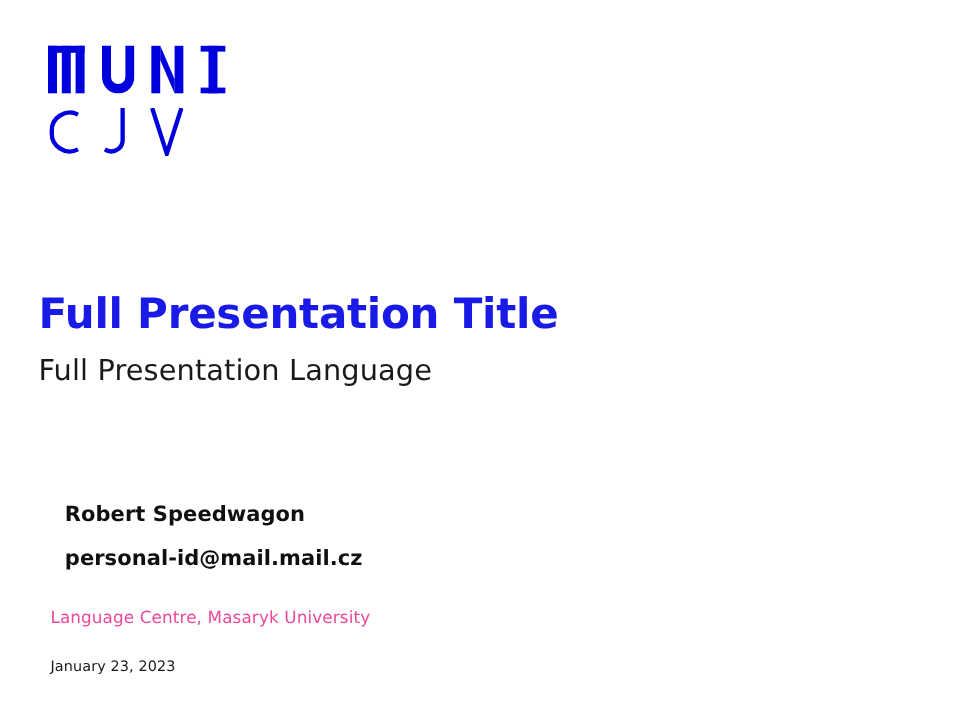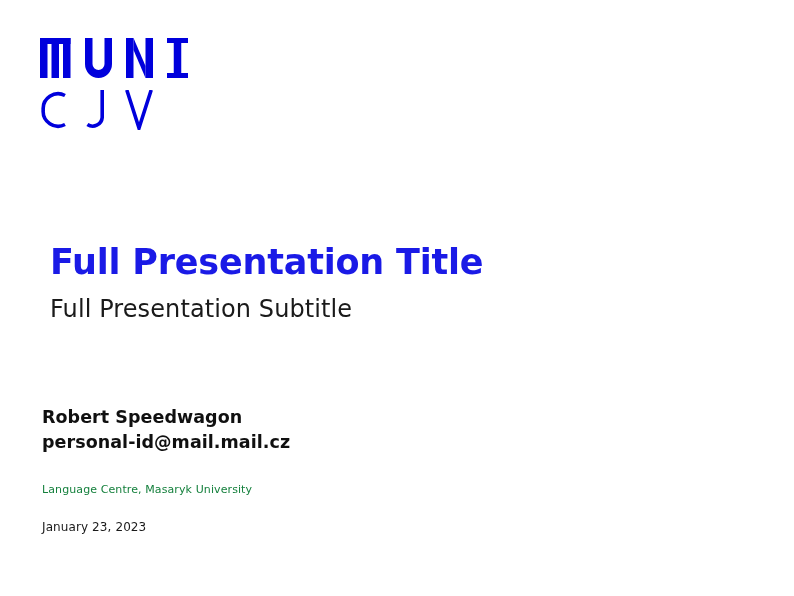--- a/index.html
+++ b/index.html
@@ -48,7 +48,7 @@
   
   .title-group {
     position: absolute;
-    left: 50px;
+    left: 32px;
     top: 244px;
     width: 700px;
   }

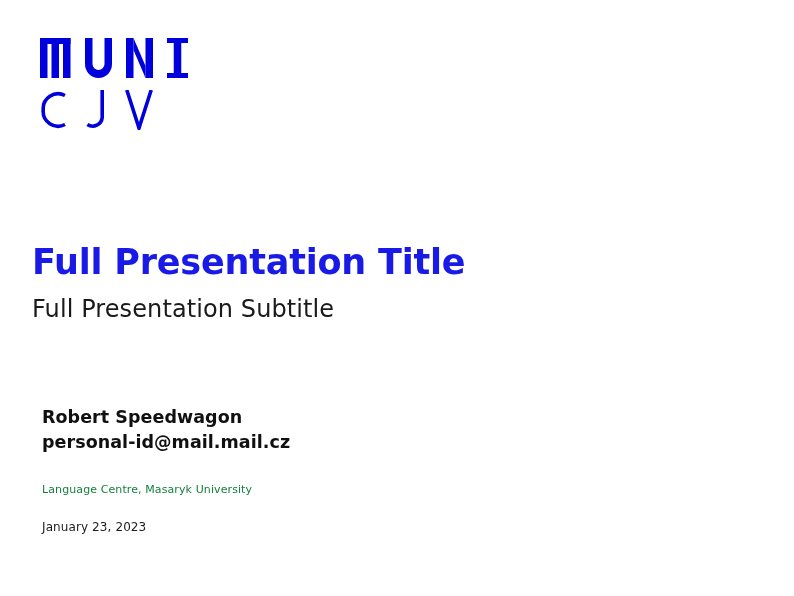--- a/index.html
+++ b/index.html
@@ -159,7 +159,7 @@
 
   <div class="title-group">
     <h1 class="slide-title">Full Presentation Title</h1>
-    <p class="slide-subtitle">Full Presentation Subtitle</p>
+    <p class="slide-subtitle">Full Presentation Language</p>
   </div>
 
   <div class="meta-group">

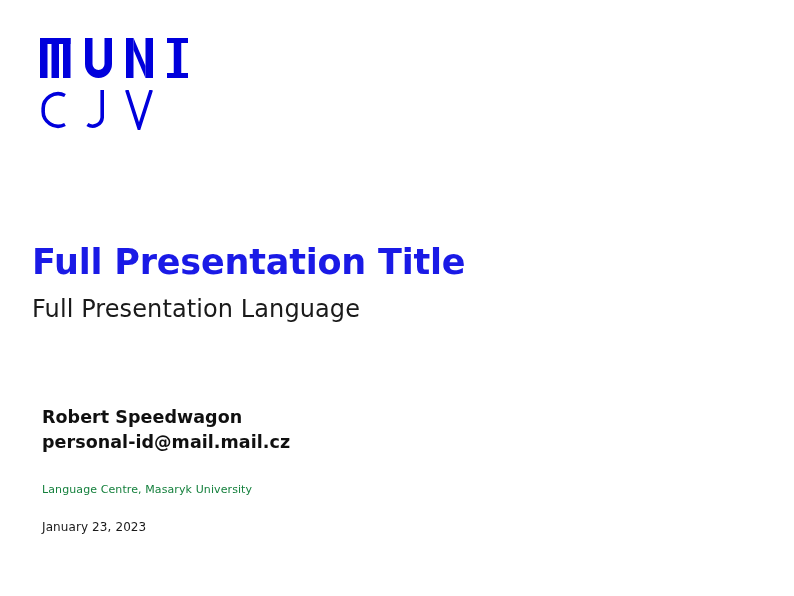--- a/index.html
+++ b/index.html
@@ -85,7 +85,7 @@
     font-size: 17.5px;
     line-height: 1.45;
     color: #101010;
-    margin: 0;
+    margin: 12px;
     letter-spacing: 0.05px;
   }
   .meta-affiliation {

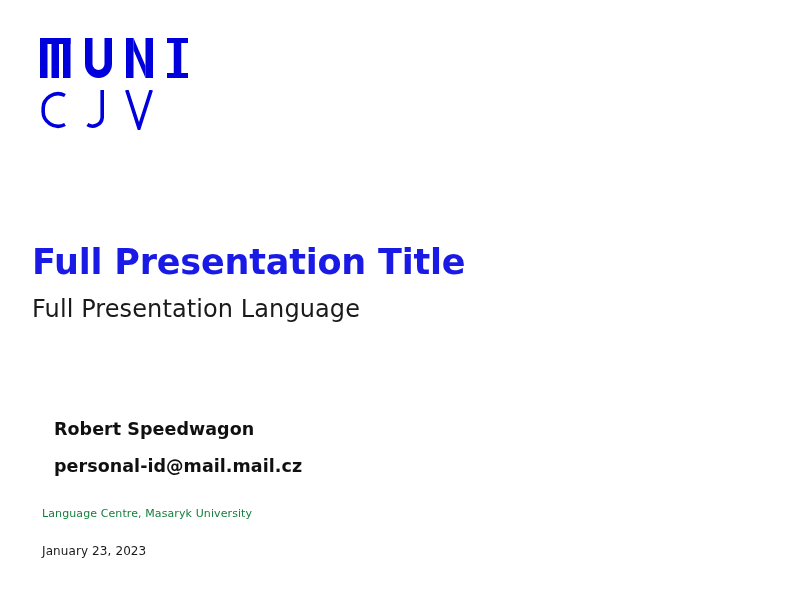--- a/index.html
+++ b/index.html
@@ -91,9 +91,9 @@
   .meta-affiliation {
     font-family: "DejaVu Sans", sans-serif;
     font-weight: normal;
-    font-size: 11px;
+    font-size: 14px;
     line-height: 1.4;
-    color: #15803d;
+    color: #ec4899;
     margin: 26px 0 0 0;
     letter-spacing: 0.1px;
   }

